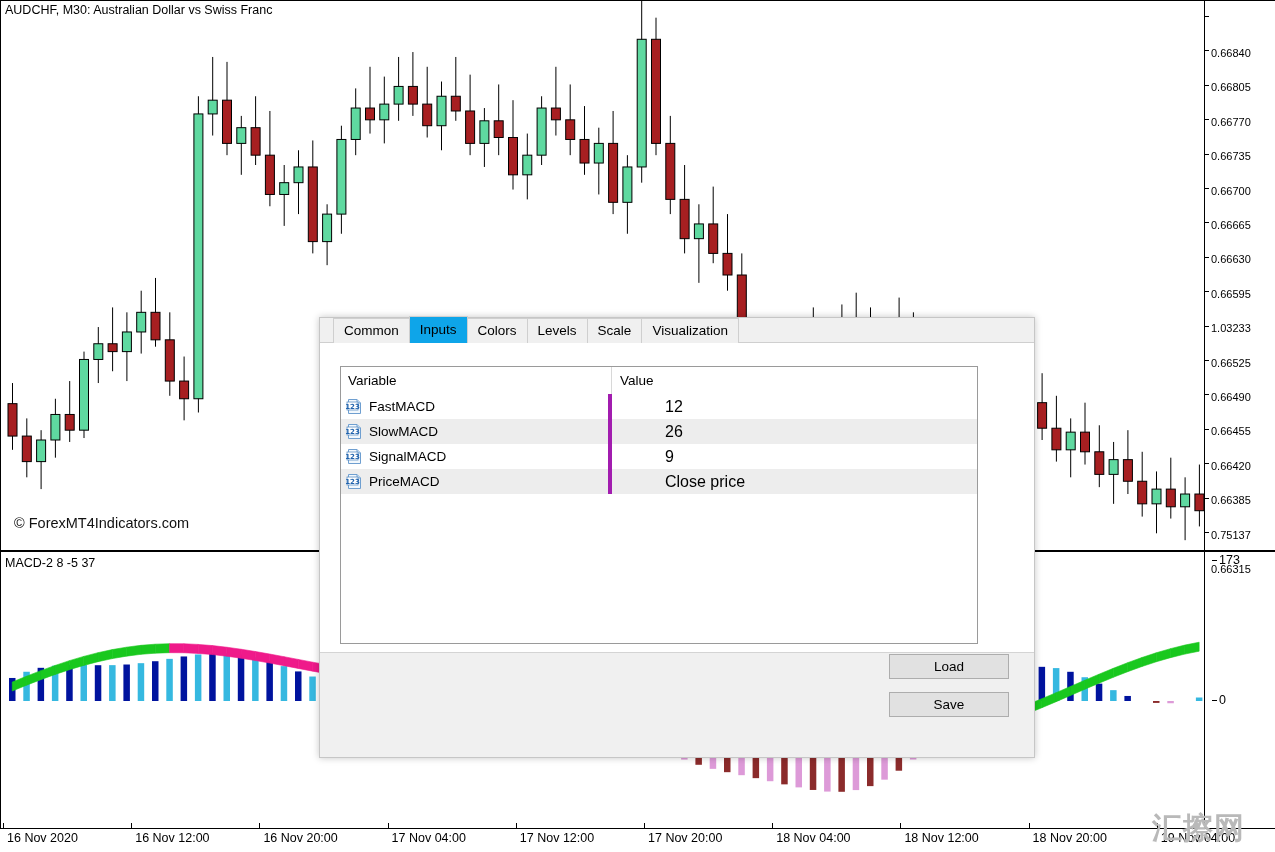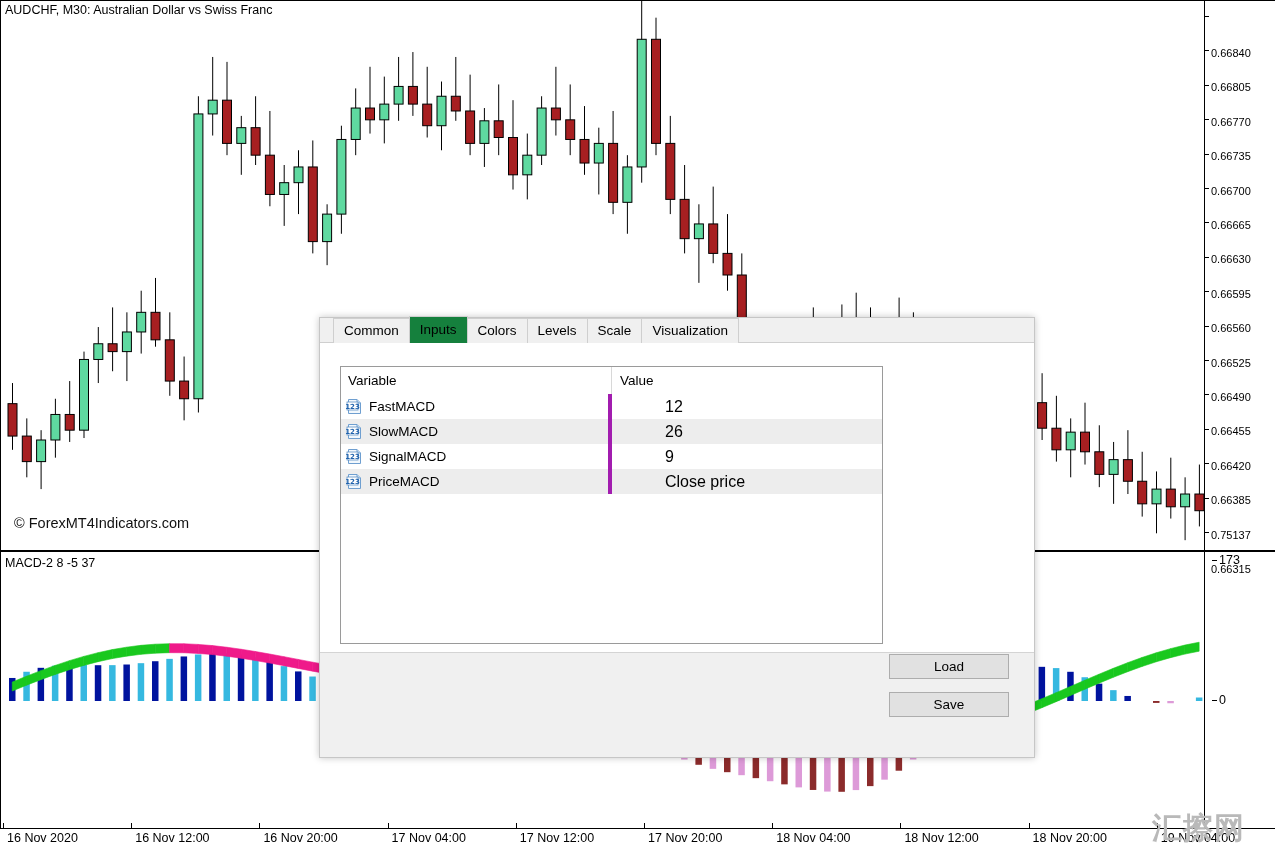--- a/index.html
+++ b/index.html
@@ -143,7 +143,7 @@
     cursor: default;
   }
   .tab.active {
-    background: #15803d;
+    background: #0ea5e9;
     height: 27px; line-height: 26px;
     top: -2px;
     z-index: 3;

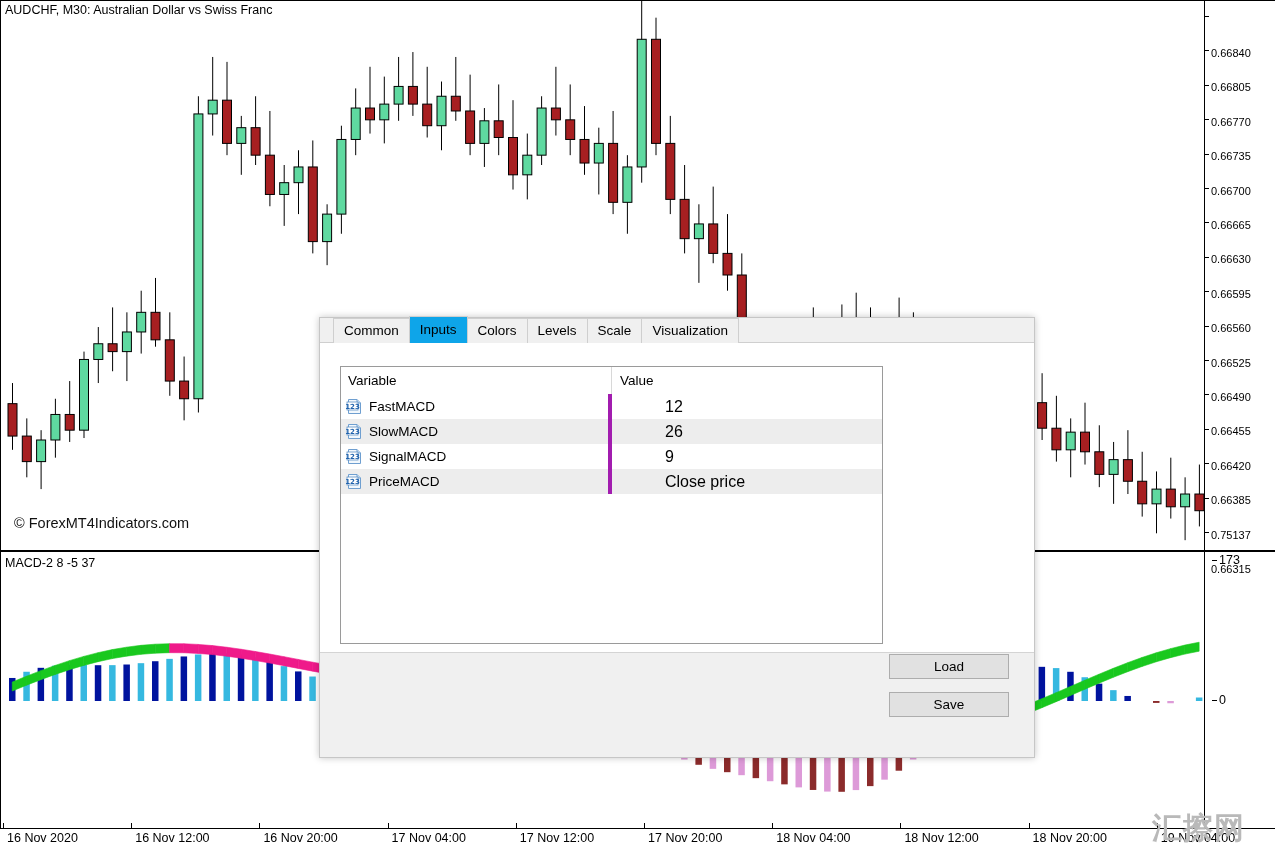--- a/index.html
+++ b/index.html
@@ -621,7 +621,7 @@
       </div>
       <div class="ptick" style="top: 292.2px;">
         <div class="dash"></div>
-        <div class="lbl">0.66560</div>
+        <div class="lbl">1.03233</div>
       </div>
       <div class="ptick" style="top: 326.6px;">
         <div class="dash"></div>

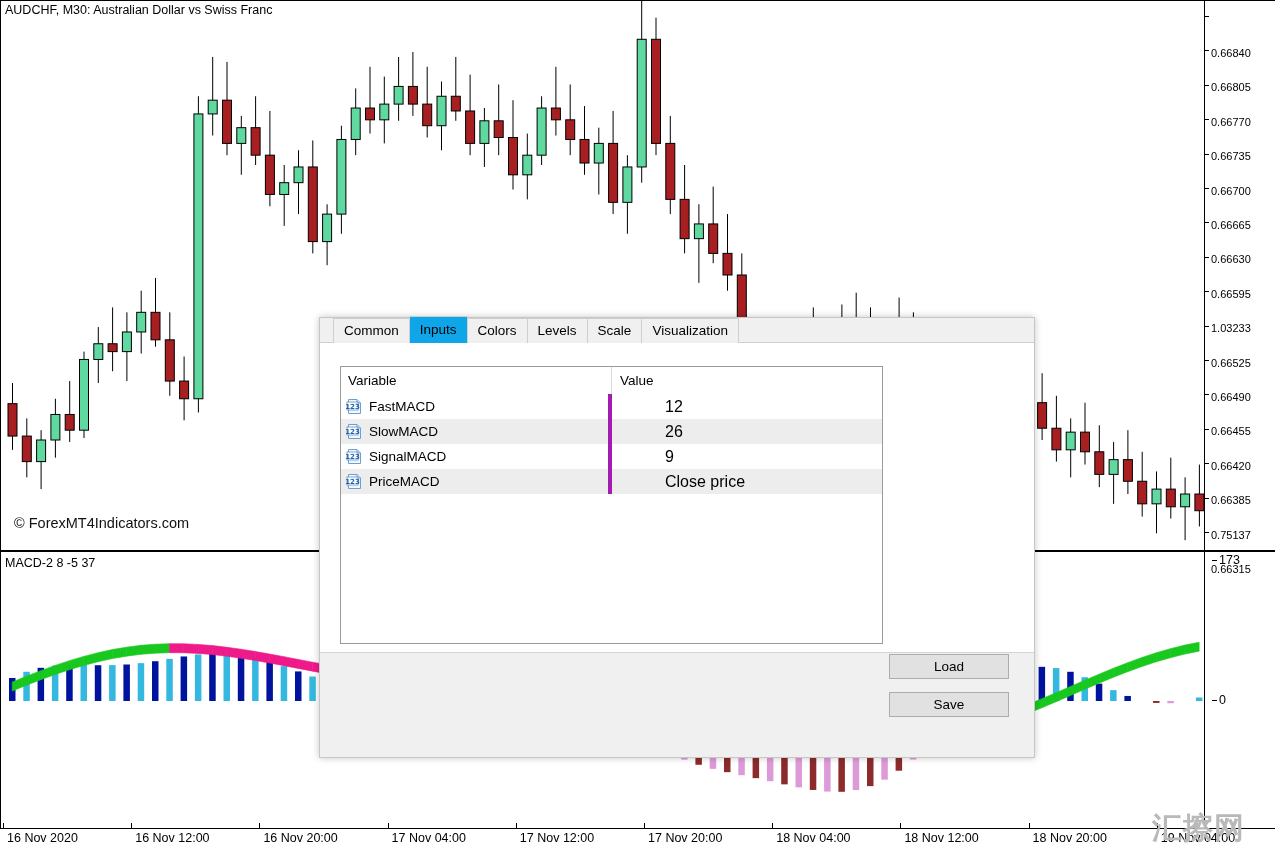--- a/index.html
+++ b/index.html
@@ -160,7 +160,7 @@
   
   #vartable {
     position: absolute; left: 20px; top: 23px;
-    width: 543px; height: 278px;
+    width: 638px; height: 278px;
     background: #ffffff;
     border: 1px solid #9a9a9a;
     overflow: hidden;

